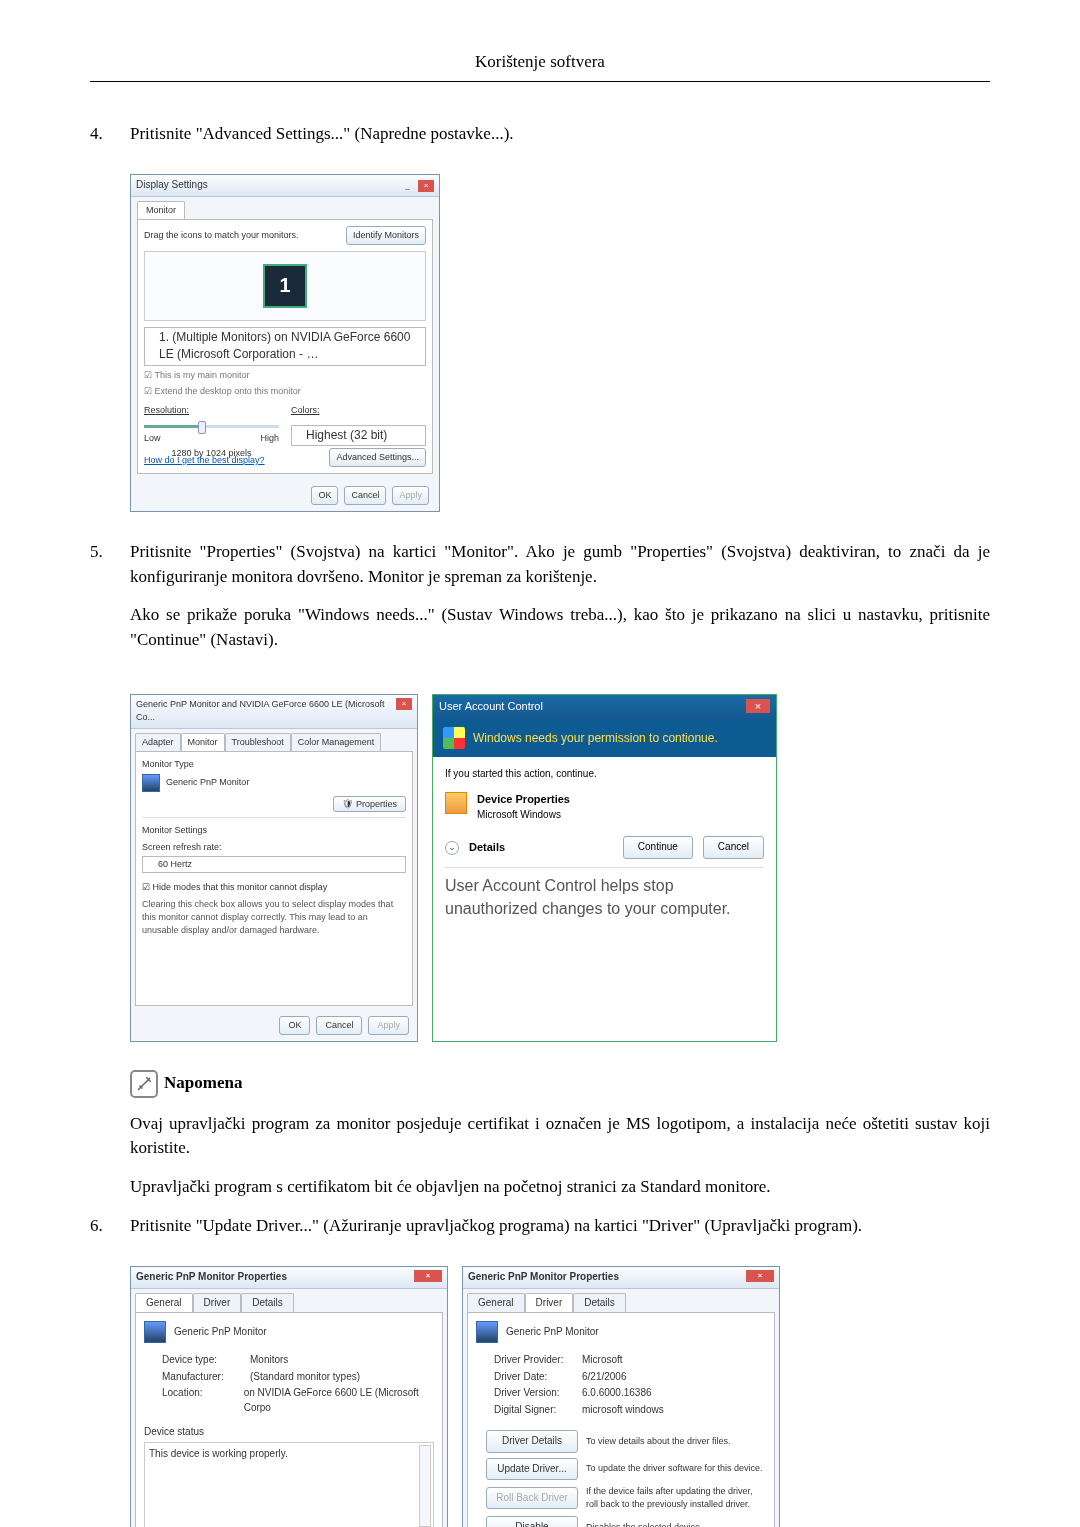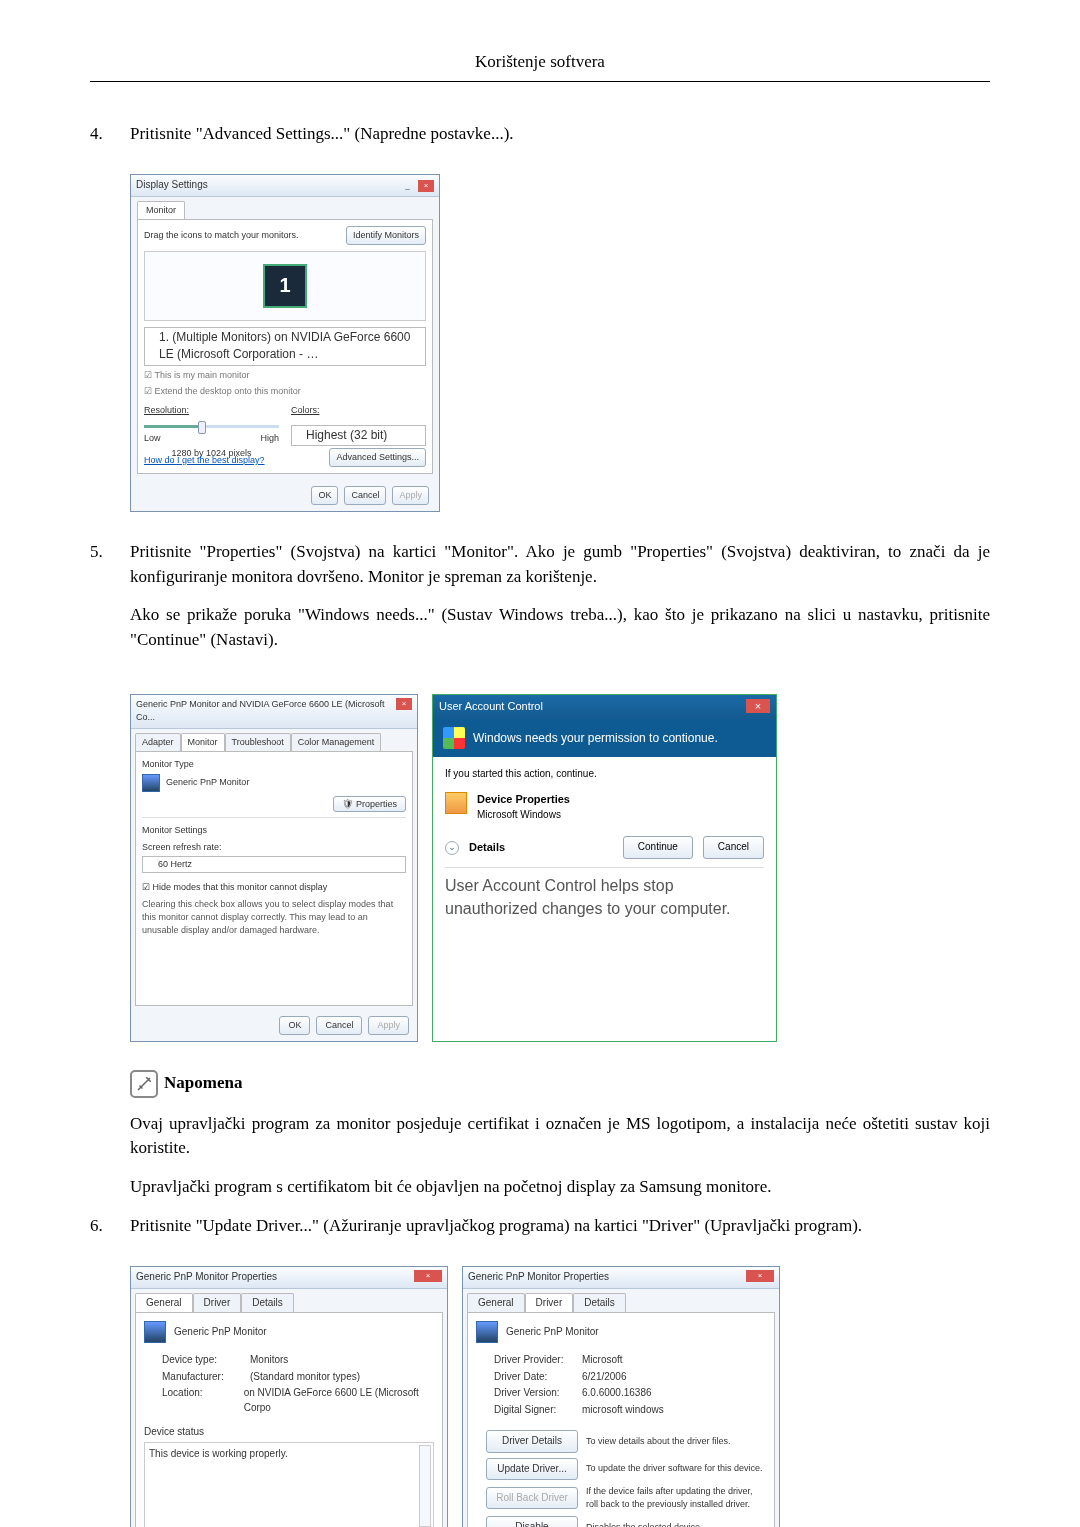--- a/index.html
+++ b/index.html
@@ -86,7 +86,7 @@
     .win-uac .titlebar { background: linear-gradient(#1a6aa6,#145a90); color: #fff; padding: 4px 6px; display: flex; font-size: 11px; }
     .win-uac .titlebar .t { flex: 1; }
     .win-uac .titlebar .close { width: 24px; height: 14px; background: #d9534f; color: #fff; text-align: center; line-height: 14px; }
-    .win-uac .banner { background: #0e5a93; color: #ffffff; padding: 8px 10px; display: flex; align-items: center; gap: 8px; font-size: 12px; }
+    .win-uac .banner { background: #0e5a93; color: #fde047; padding: 8px 10px; display: flex; align-items: center; gap: 8px; font-size: 12px; }
     .win-uac .banner .shield { width: 22px; height: 22px; background: conic-gradient(#ff5 0 25%, #f33 25% 50%, #5b5 50% 75%, #39f 75% 100%); border-radius: 2px; }
     .win-uac .body { padding: 10px 12px; }
     .win-uac .bline { margin-bottom: 10px; }

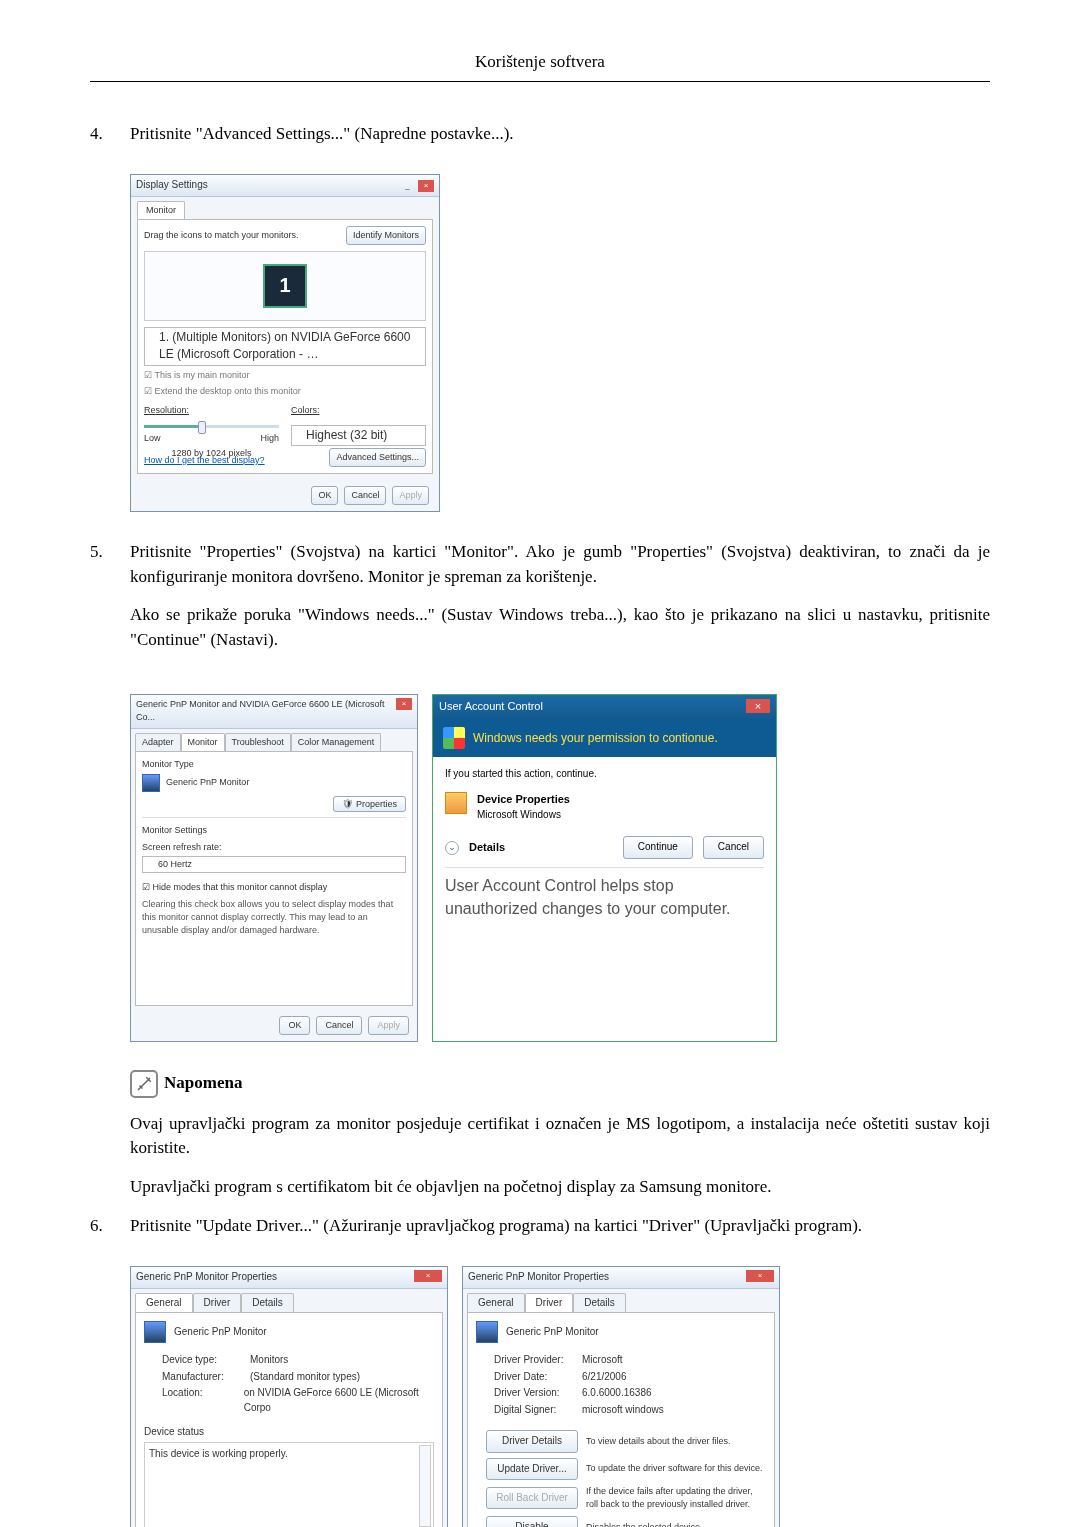--- a/index.html
+++ b/index.html
@@ -275,7 +275,7 @@
     <b>Napomena</b>
   </div>
   <p class="note-text">Ovaj upravljački program za monitor posjeduje certifikat i označen je MS logotipom, a instalacija neće oštetiti sustav koji koristite.</p>
-  <p class="note-text">Upravljački program s certifikatom bit će objavljen na početnoj display za Samsung monitore.</p>
+  <p class="note-text">Upravljački program s certifikatom bit će objavljen na početnoj stranici za Standard monitore.</p>
 
   <li>
     <div class="li-row">

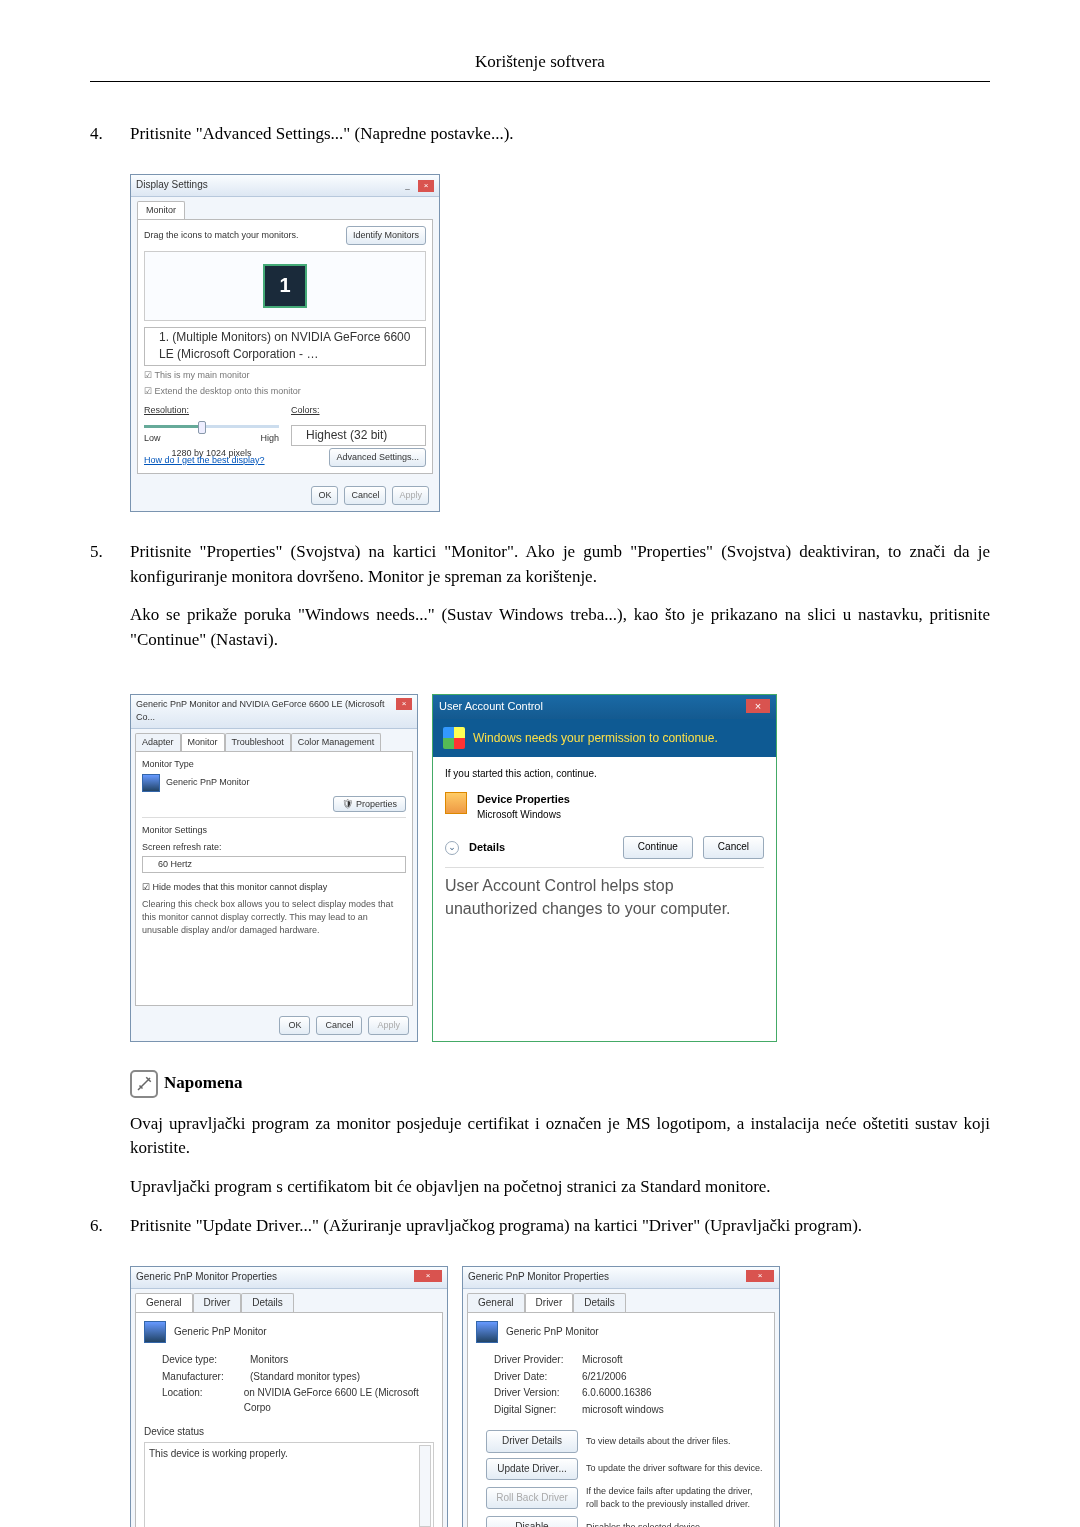--- a/index.html
+++ b/index.html
@@ -108,7 +108,7 @@
 
     
     .win-drv { width: 318px; }
-    .win-drv .titlebar { display: flex; background: linear-gradient(#fafdff,#dde7f3); padding: 3px 5px; font-size: 10px; border-bottom: 1px solid #b7c8dc; }
+    .win-drv .titlebar { display: flex; background: linear-gradient(#fafdff,#dde7f3); padding: 3px 5px; font-size: 10px; border-bottom: 1px solid #b7c8dc; font-weight: bold; }
     .win-drv .titlebar .t { flex: 1; }
     .win-drv .titlebar .close { display: inline-block; width: 28px; height: 12px; text-align: center; background: #d9534f; color: #fff; font-size: 8px; line-height: 12px; }
     .win-drv .tabs { display: flex; padding: 4px 4px 0; }

